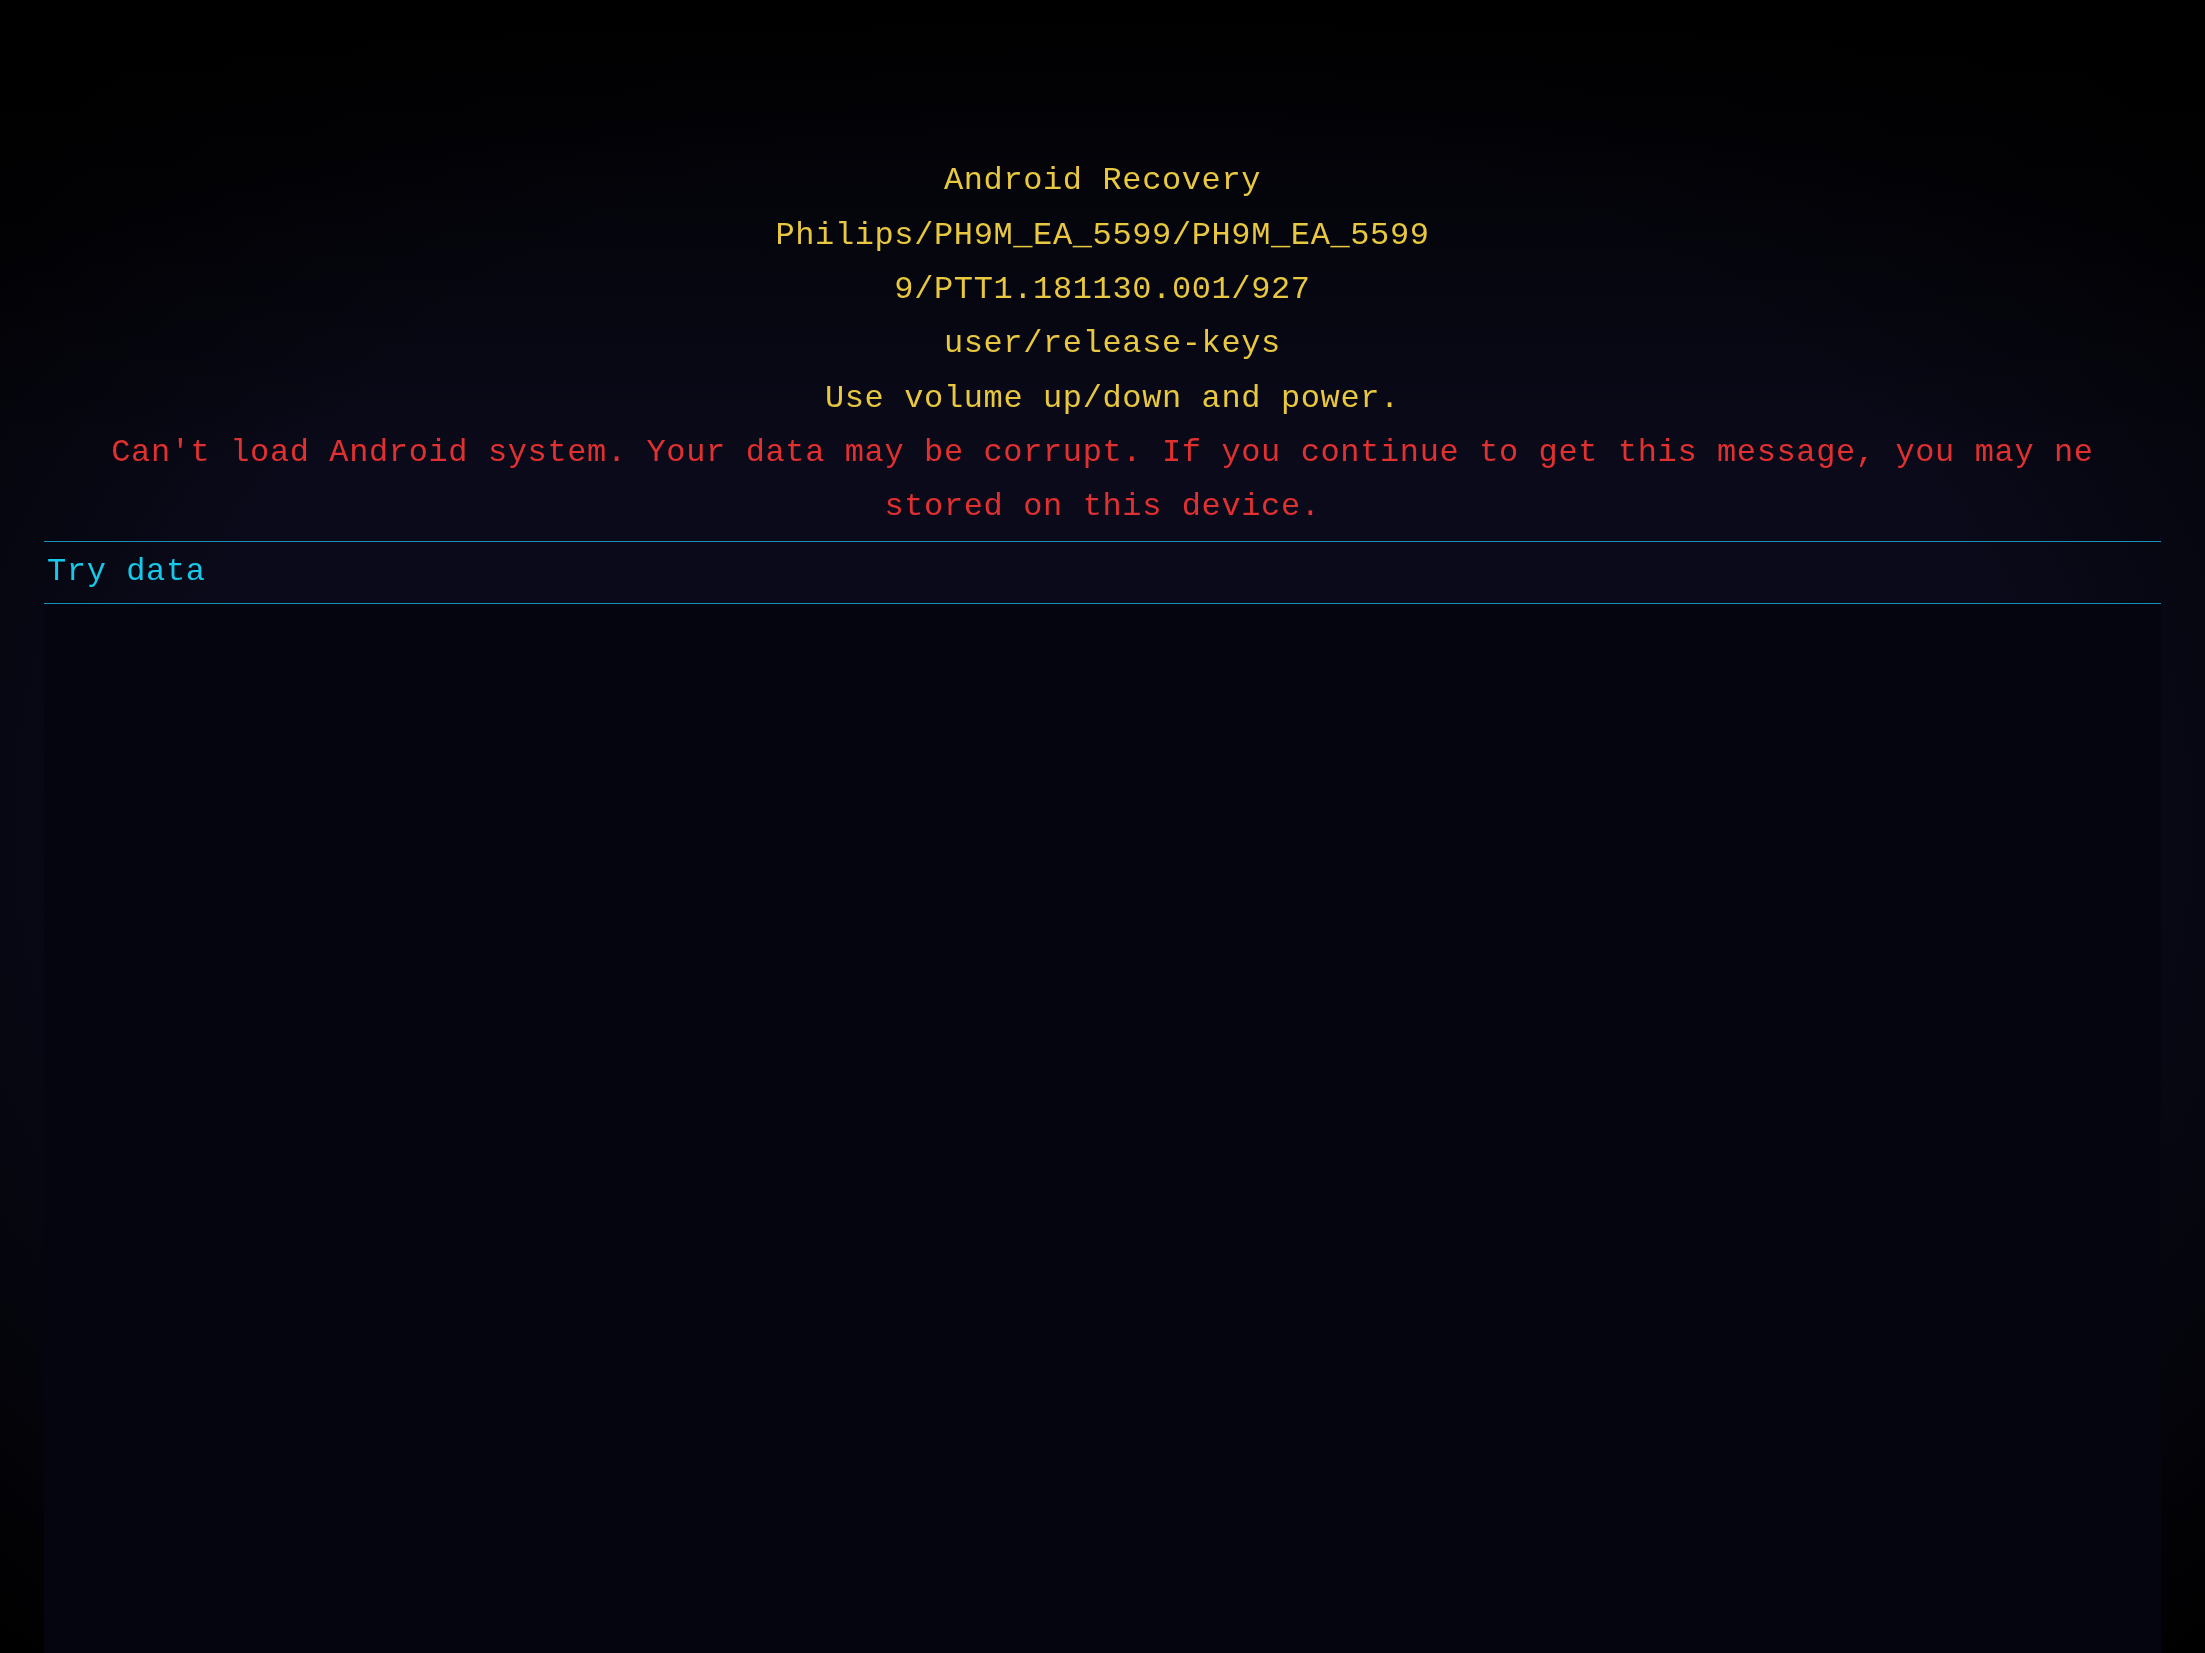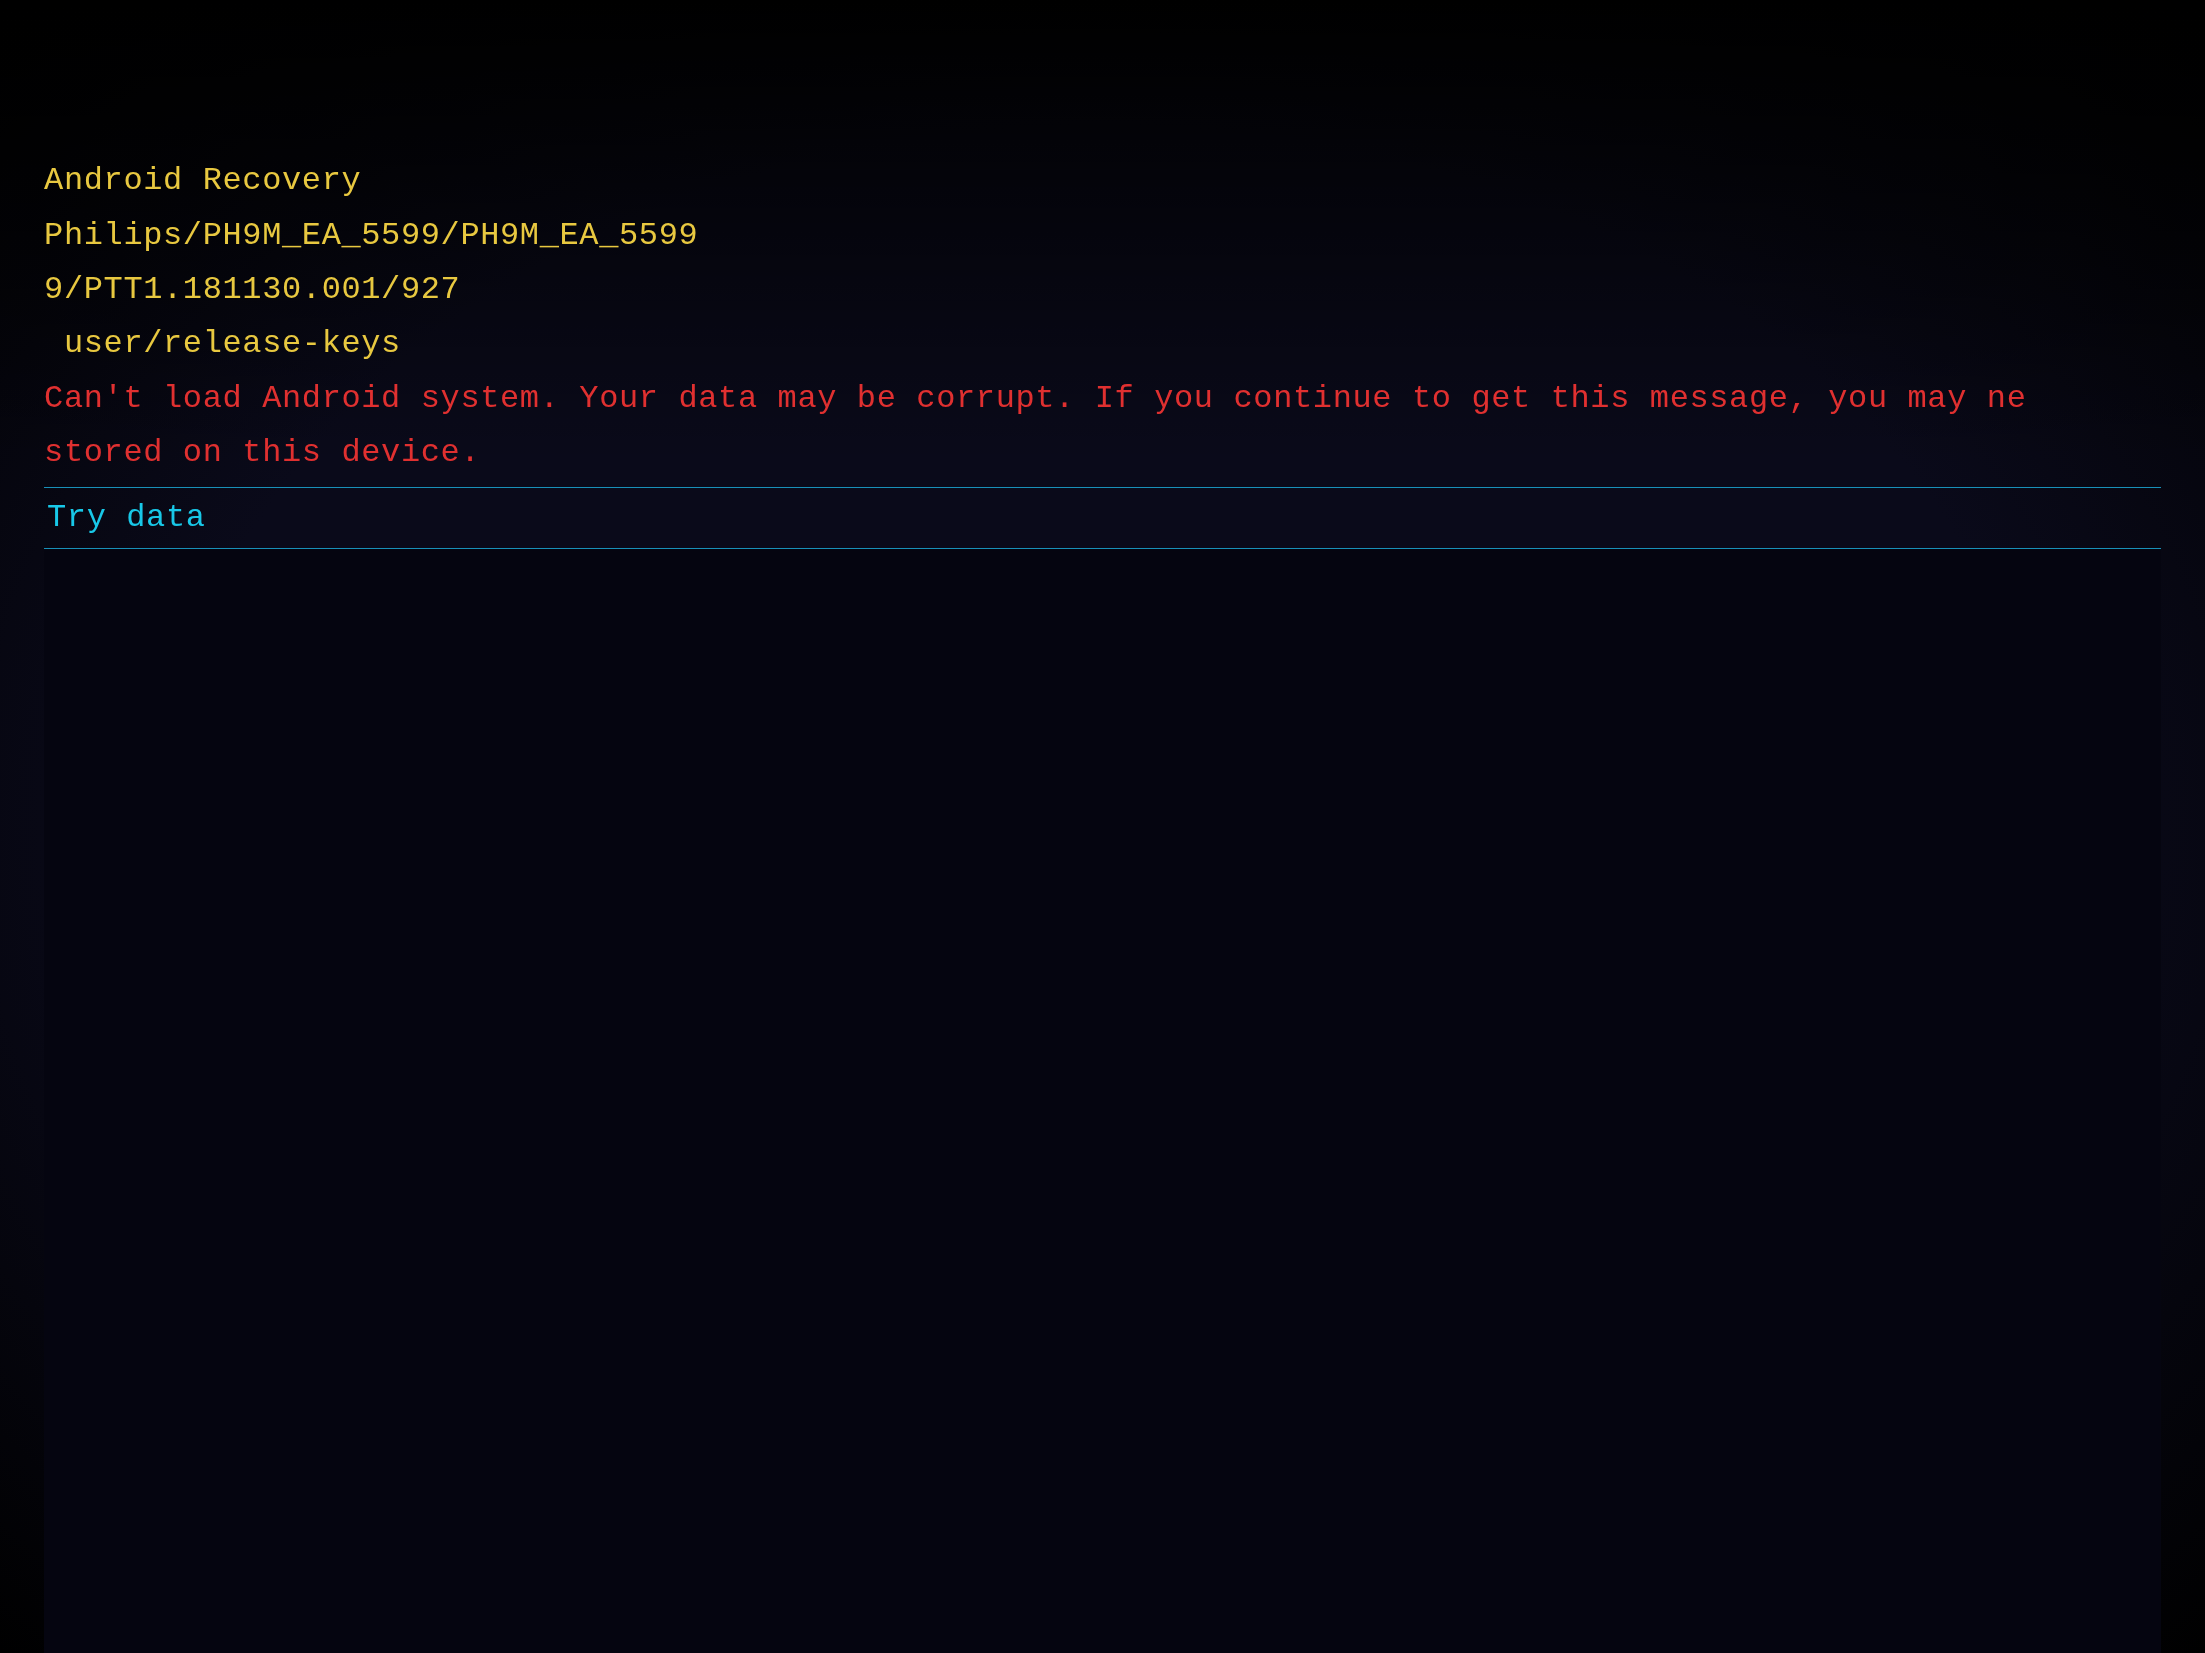--- a/index.html
+++ b/index.html
@@ -48,6 +48,7 @@
       font-size: 1.45vw;
       line-height: 1.7;
       letter-spacing: 0.02em;
+      text-align: center;
     }
 
     .yellow {

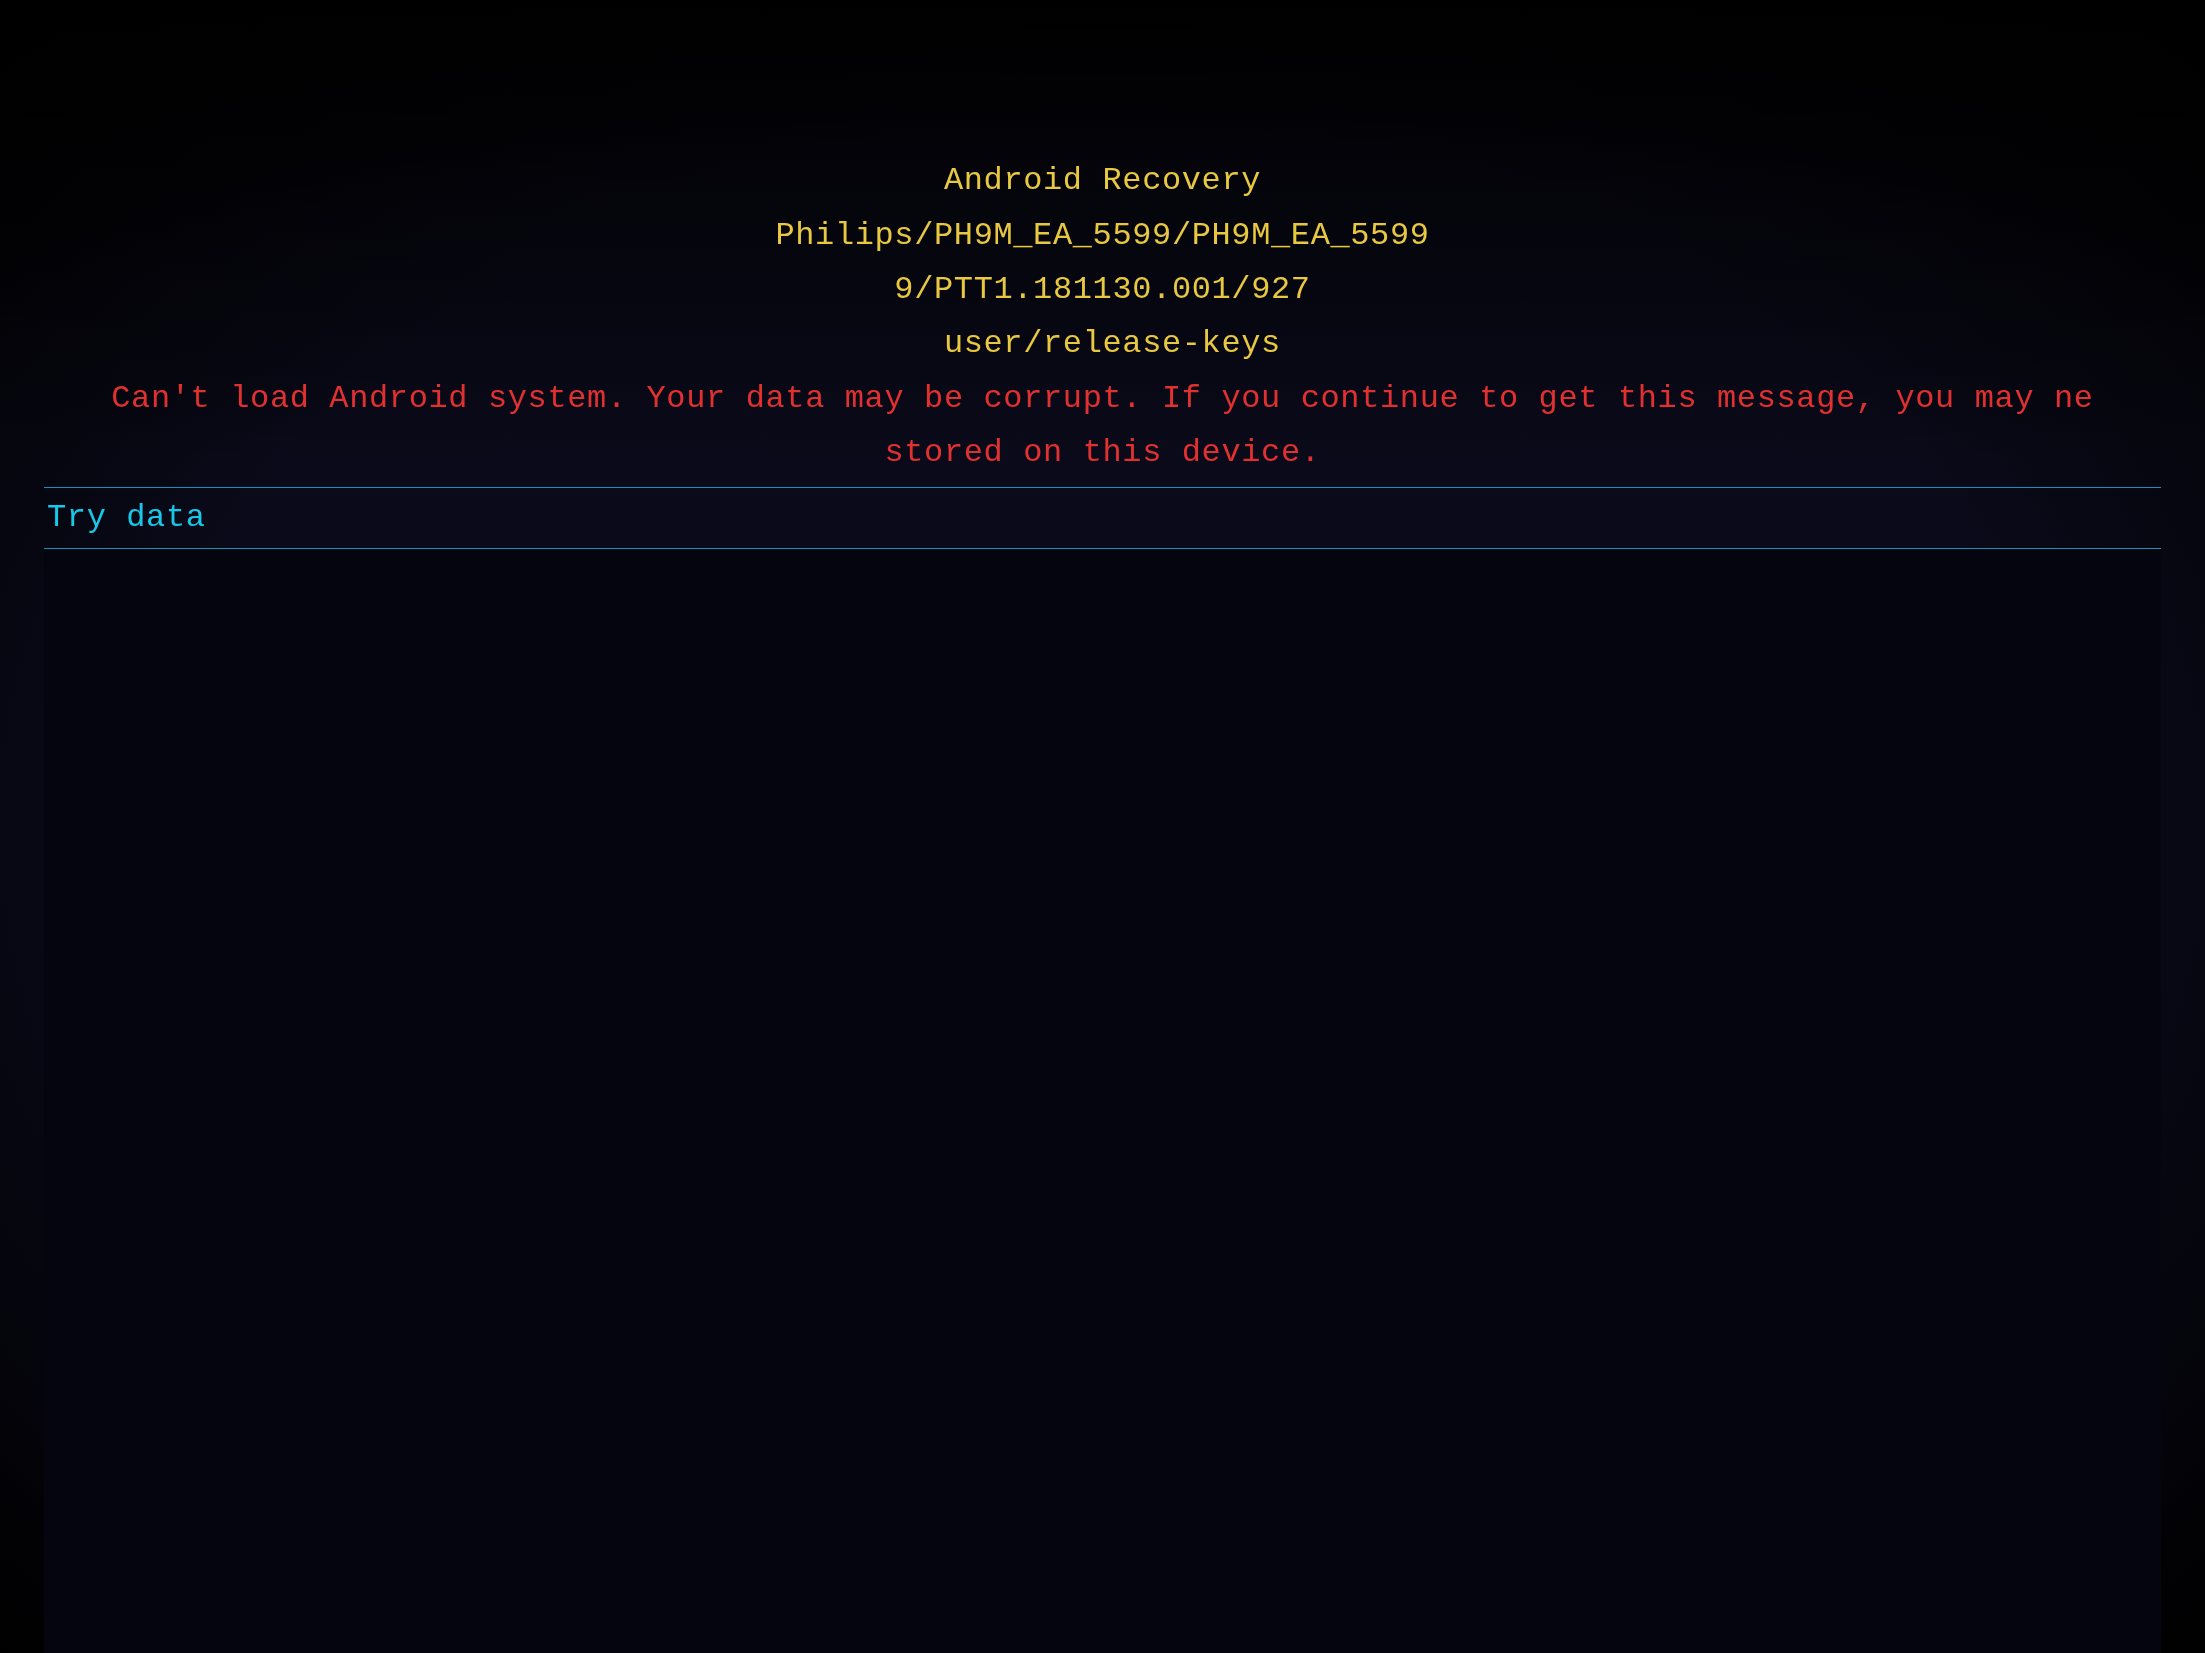--- a/index.html
+++ b/index.html
@@ -102,6 +102,7 @@
     <span class="line yellow">Philips/PH9M_EA_5599/PH9M_EA_5599</span>
     <span class="line yellow">9/PTT1.181130.001/927</span>
     <span class="line yellow"> user/release-keys</span>
+    <span class="line yellow"> Use volume up/down and power.</span>
 
     <span class="line red">Can't load Android system. Your data may be corrupt. If you continue to get this message, you may ne</span>
     <span class="line red">stored on this device.</span>

